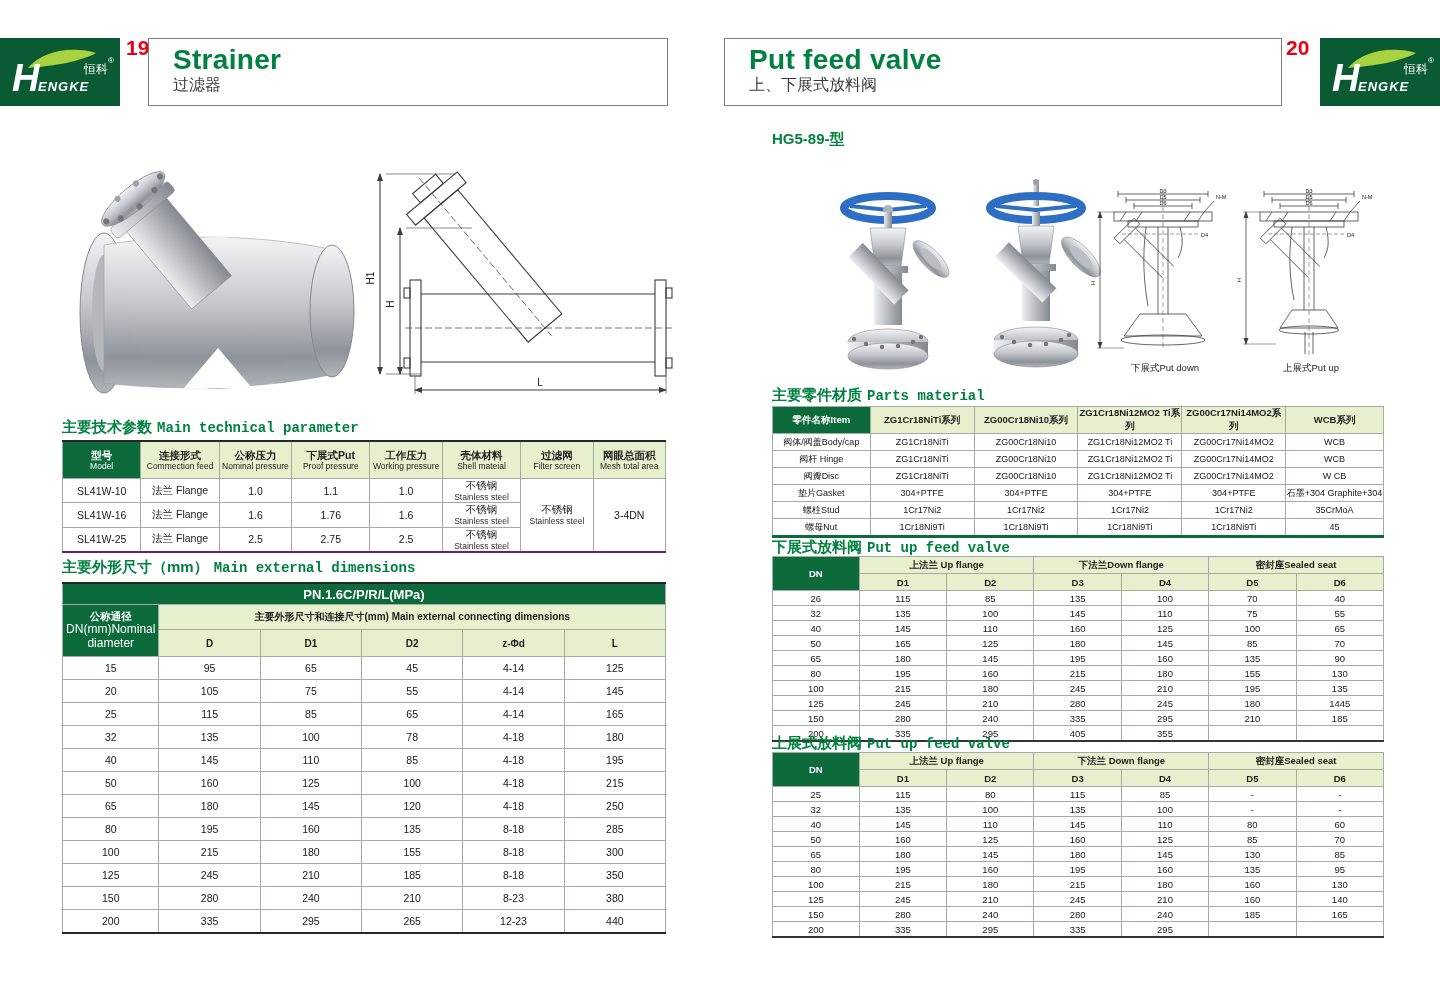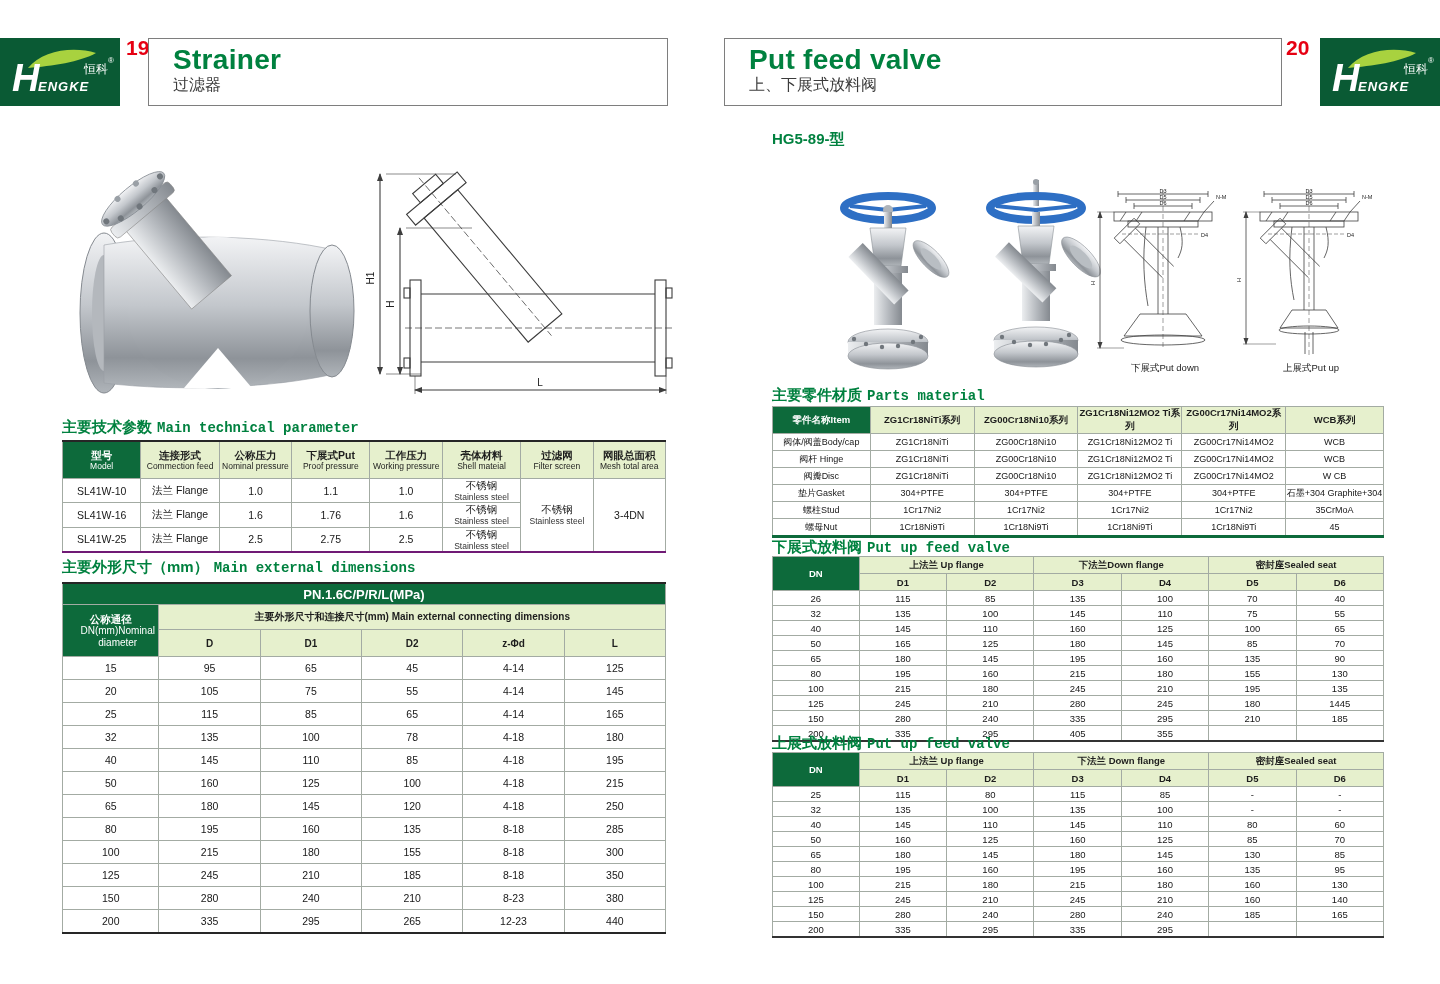--- a/index.html
+++ b/index.html
@@ -32,7 +32,7 @@
   .tbl .light{background:#e6f0cd;color:#1d1d1d;}
   .hcn{font-size:10.5px;font-weight:bold;line-height:1.2;}
   .hen{font-size:8.5px;font-weight:normal;line-height:1.1;}
-  .hen2{font-size:10px;font-weight:normal;line-height:1.15;margin-left:14px;}
+  .hen2{font-size:12px;font-weight:normal;line-height:1.15;}
   .sub{font-size:8.5px;line-height:1.1;color:#333;}
 
   .t-tech{border-top:2px solid #262626;border-bottom:2px solid #701a75;border-radius:31px;}

